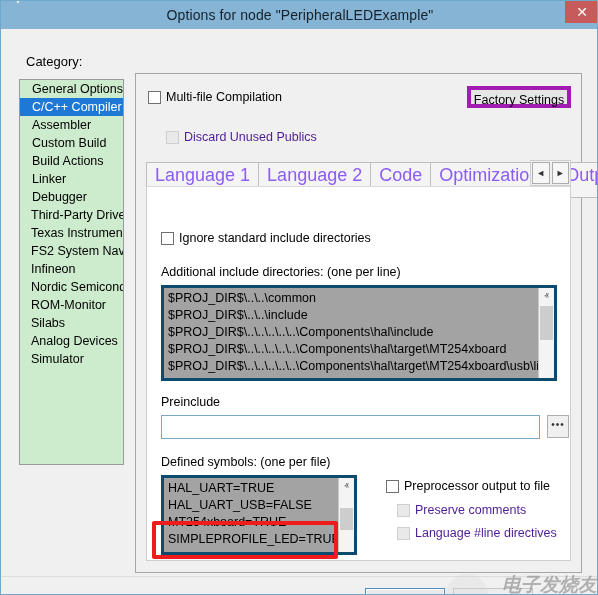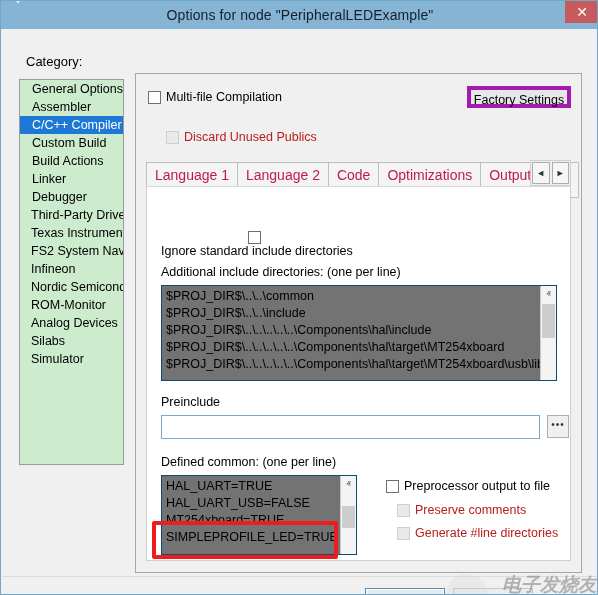--- a/index.html
+++ b/index.html
@@ -378,8 +378,8 @@
     <div class="cat-label">Category:</div>
     <div class="cat-list" id="category-list">
         <div class="cat-item">General Options</div>
+        <div class="cat-item selected">C/C++ Compiler</div>
         <div class="cat-item">Assembler</div>
-        <div class="cat-item selected">C/C++ Compiler</div>
         <div class="cat-item">Custom Build</div>
         <div class="cat-item">Build Actions</div>
         <div class="cat-item">Linker</div>

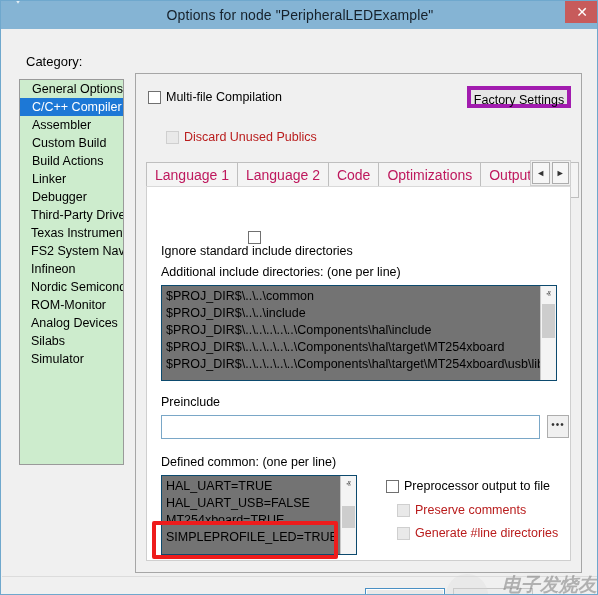--- a/index.html
+++ b/index.html
@@ -145,7 +145,7 @@
     margin-right: 5px;
     flex: 0 0 auto;
   }
-  .cbrow.disabled { color: #b91c1c; }
+  .cbrow.disabled { color: #4c1d95; }
   .cbrow.disabled .cbbox {
     border-color: #cfcfcf;
     background: #e9e9e9;

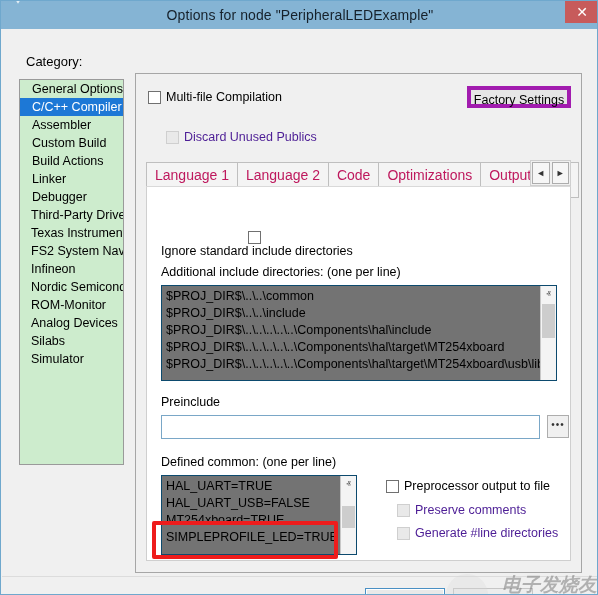--- a/index.html
+++ b/index.html
@@ -169,8 +169,8 @@
     background: #f4f4f4;
     border: 1px solid #bfbfbf;
     border-right: none;
-    font-size: 14px;
-    color: #be185d;
+    font-size: 18px;
+    color: #8b5cf6;
     box-sizing: border-box;
     cursor: pointer;
     white-space: nowrap;

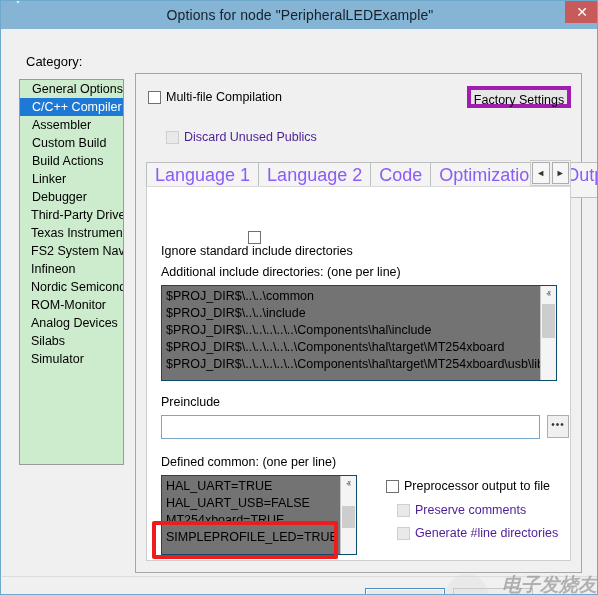--- a/index.html
+++ b/index.html
@@ -427,7 +427,7 @@
 
         <div class="tabpage">
 
-          <div class="cbrow" style="left:14px; top:44px;flex-direction:column;">
+          <div class="cbrow" style="left:14px; top:44px;">
             <span class="cbbox"></span>
             <span>Ignore standard include directories</span>
           </div>

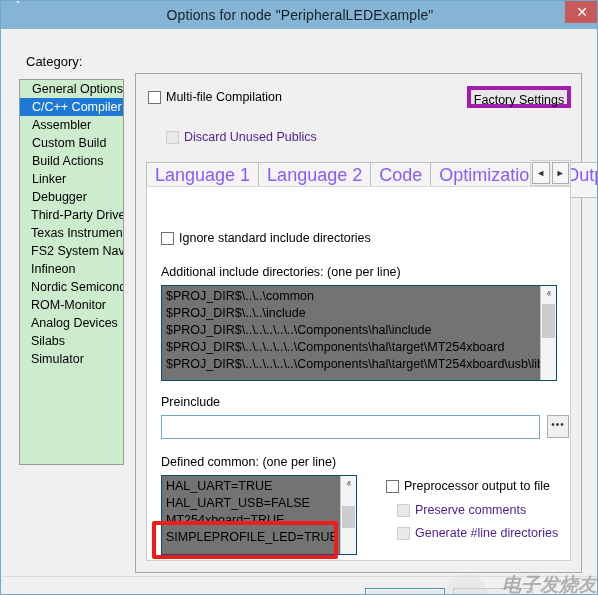--- a/index.html
+++ b/index.html
@@ -217,8 +217,8 @@
   
   .listbox {
     position: absolute;
-    background: #737373;
-    border: 1px solid #0c4a6e;
+    background: #a3a3a3;
+    border: 3px solid #0c4a6e;
     box-sizing: border-box;
     overflow: hidden;
     font-size: 12.5px;

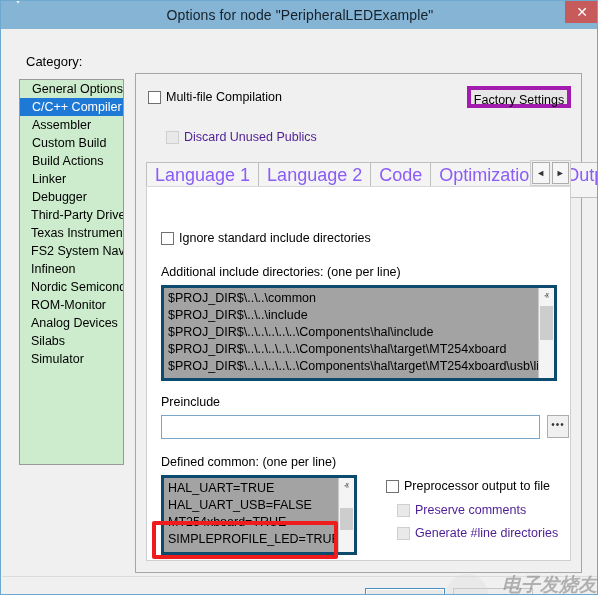--- a/index.html
+++ b/index.html
@@ -390,8 +390,8 @@
         <div class="cat-item indent">Infineon</div>
         <div class="cat-item indent">Nordic Semiconductor</div>
         <div class="cat-item indent">ROM-Monitor</div>
+        <div class="cat-item indent">Silabs</div>
         <div class="cat-item indent">Analog Devices</div>
-        <div class="cat-item indent">Silabs</div>
         <div class="cat-item indent">Simulator</div>
       </div>
 

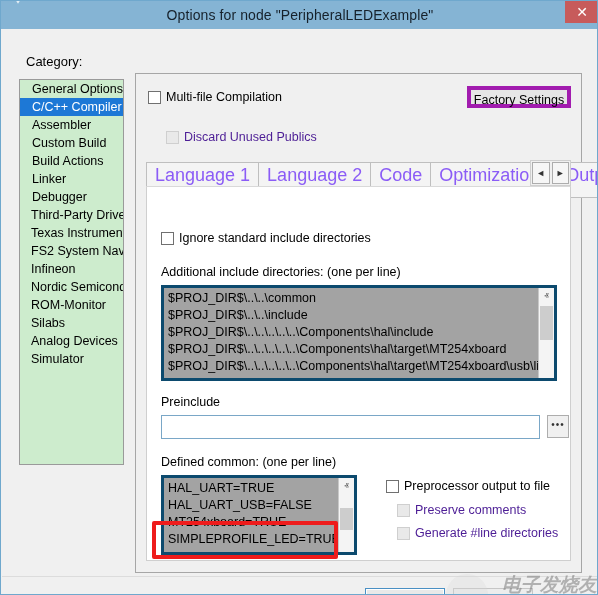--- a/index.html
+++ b/index.html
@@ -455,7 +455,7 @@
 
           <div class="browse-btn" style="left:400px; top:228px;">•••</div>
 
-          <div class="flabel" style="left:14px; top:268px;">Defined common: (one per line)</div>
+          <div class="flabel" style="left:14px; top:268px;">Defined symbols: (one per file)</div>
 
           <div class="listbox" style="left:14px; top:288px; width:196px; height:80px;">
             <div class="lines" id="symbols-lines">

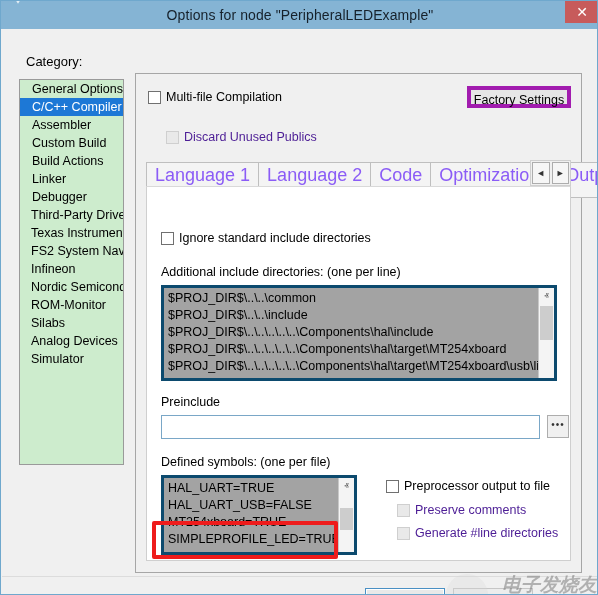--- a/index.html
+++ b/index.html
@@ -483,7 +483,7 @@
 
           <div class="cbrow disabled" style="left:250px; top:339px;">
             <span class="cbbox"></span>
-            <span>Generate #line directories</span>
+            <span>Language #line directives</span>
           </div>
 
         </div>

